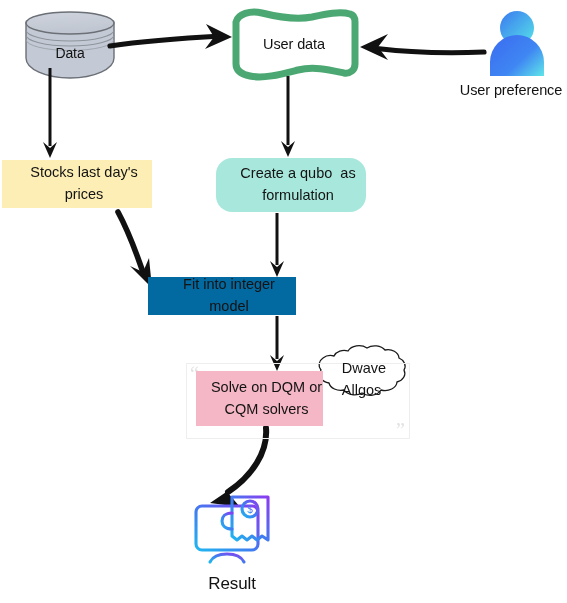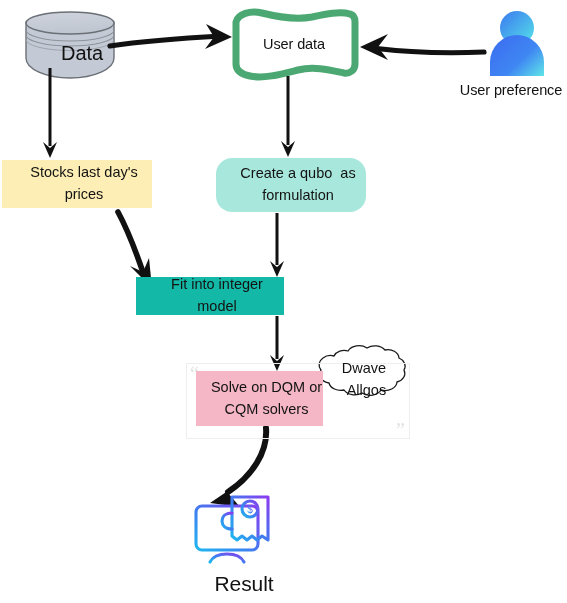--- a/index.html
+++ b/index.html
@@ -42,9 +42,8 @@
   #data-label {
     left: 26px; top: 40px;
     width: 88px; height: 26px;
-    font-size: 20px;
-    z-index: 6;
-    margin-left: 12px;
+    font-size: 14px;
+    z-index: 6;
   }
 
   

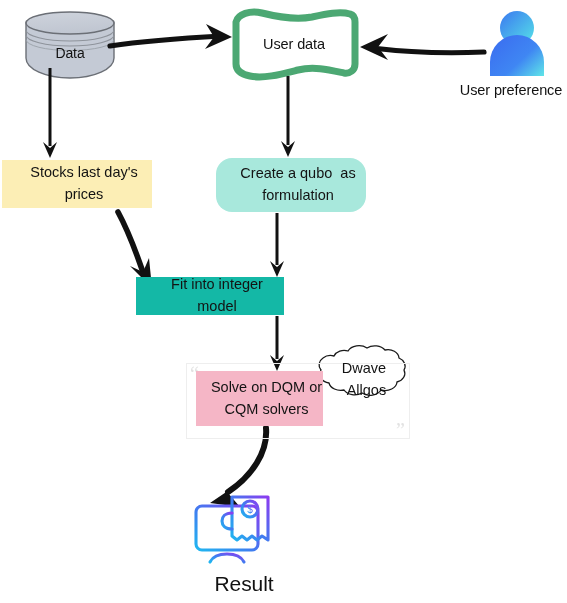--- a/index.html
+++ b/index.html
@@ -96,9 +96,9 @@
     border-radius: 16px;
   }
   #box-fit {
-    left: 136px; top: 277px;
+    left: 148px; top: 277px;
     width: 148px; height: 38px;
-    background: #14b8a6;
+    background: #0369a1;
   }
   #box-solve {
     left: 196px; top: 371px;

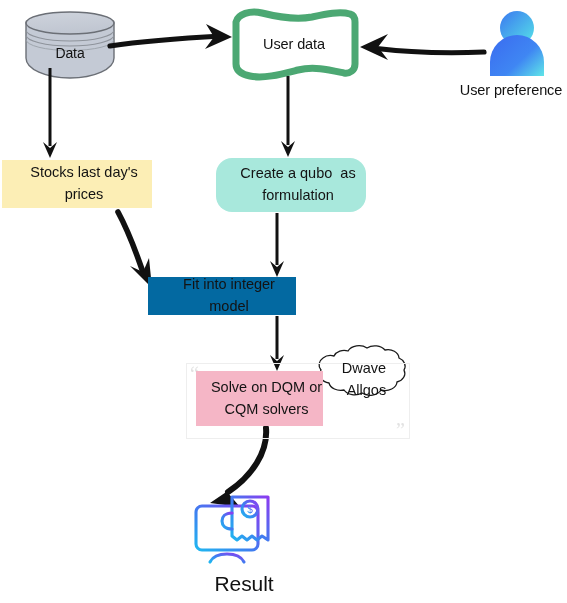--- a/index.html
+++ b/index.html
@@ -139,7 +139,7 @@
     display: flex;
     align-items: center;
     justify-content: center;
-    text-align: right;
+    text-align: left;
     color: #131313;
     font-size: 14.5px;
     line-height: 1.55;

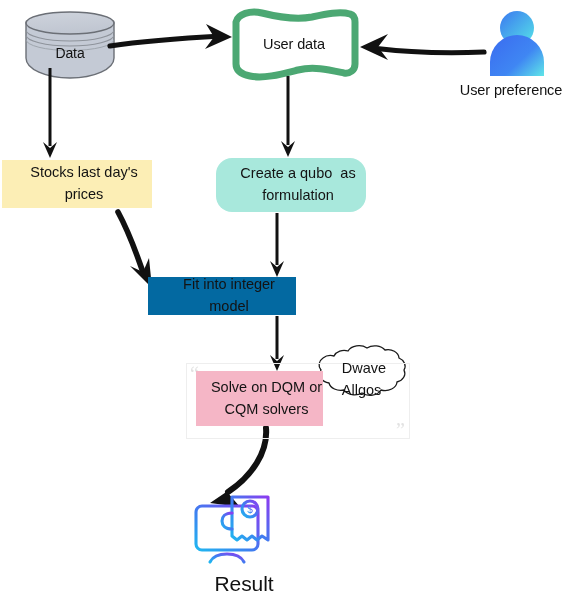--- a/index.html
+++ b/index.html
@@ -63,9 +63,9 @@
 
   
   #result-caption {
-    left: 188px; top: 568px;
+    left: 176px; top: 568px;
     width: 112px; height: 32px;
-    font-size: 21px;
+    font-size: 17px;
     z-index: 6;
   }
 

